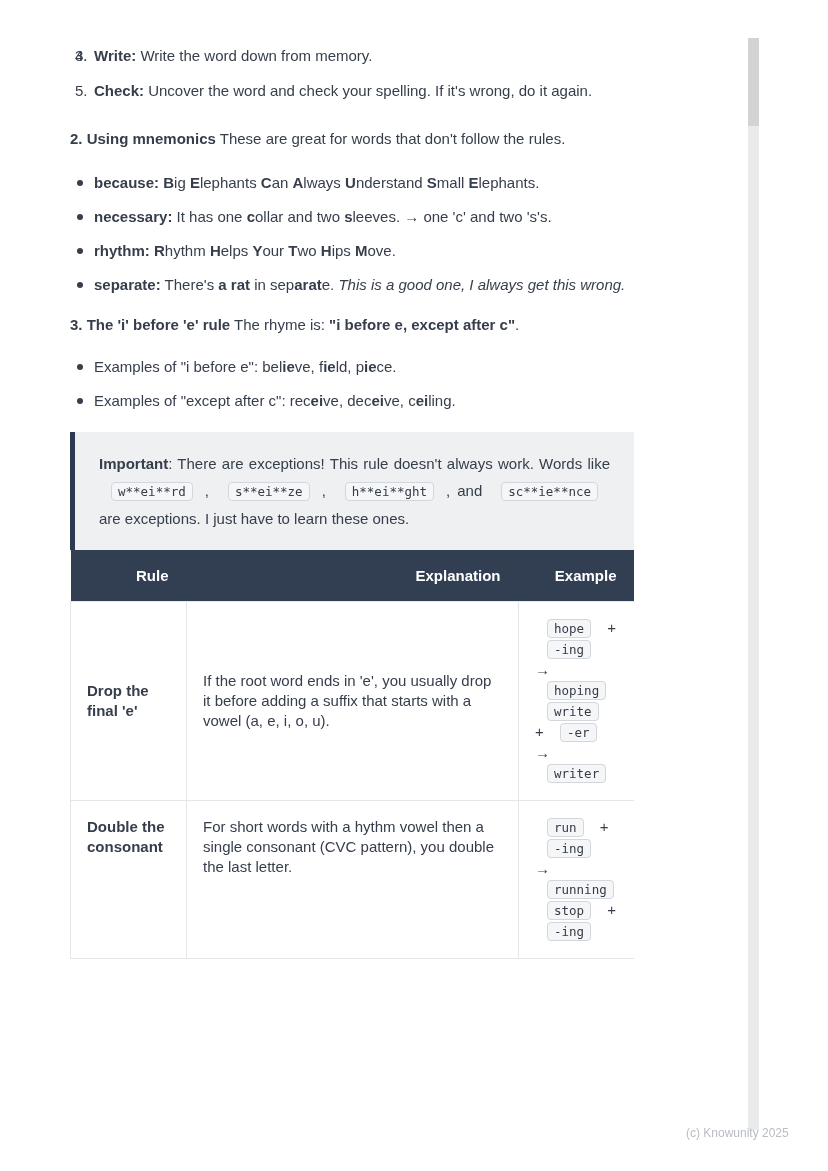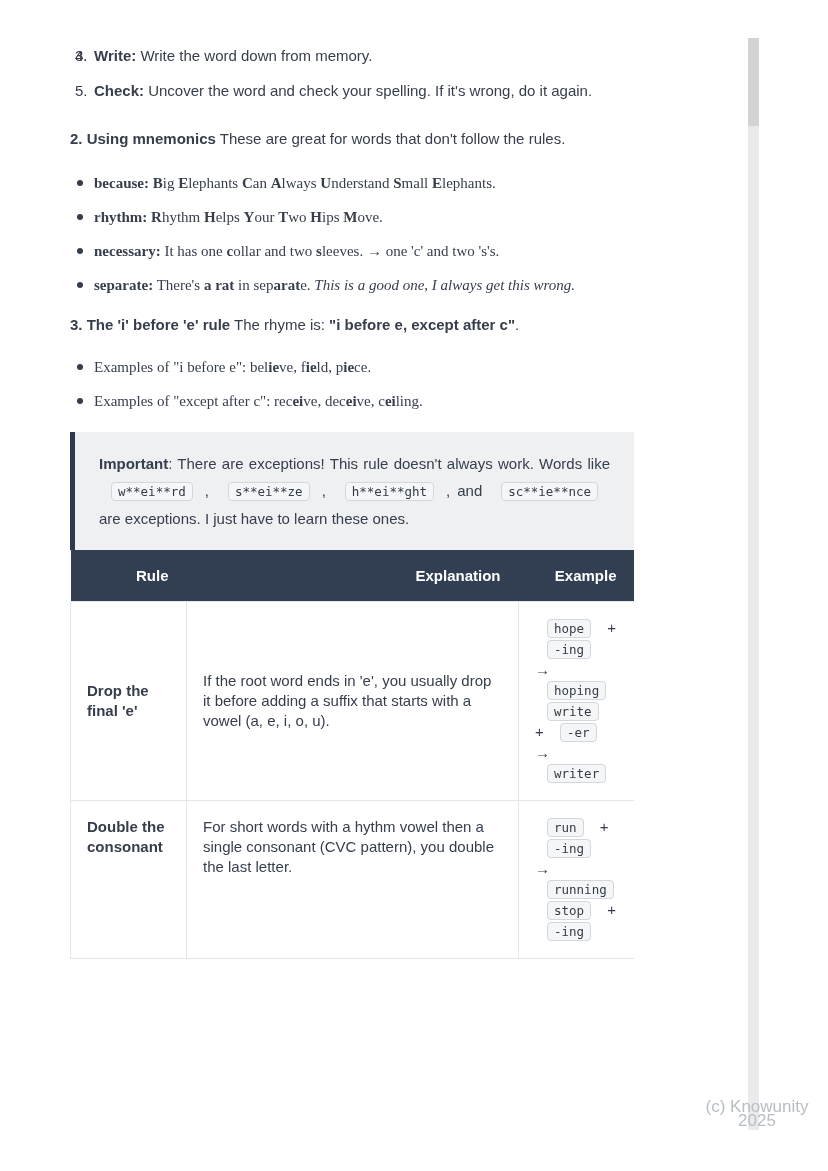--- a/index.html
+++ b/index.html
@@ -37,7 +37,7 @@
   ol.steps li { position: relative; padding-left: 24px; margin-bottom: 9px; }
   ol.steps .num { position: absolute; left: 5px; top: 0; }
   ul.bullets { list-style: none; margin: 0 0 14px; padding: 0; }
-  ul.bullets li { position: relative; padding-left: 24px; margin-bottom: 8px; font-family: Liberation Serif, serif; }
+  ul.bullets li { position: relative; padding-left: 24px; margin-bottom: 8px; }
   ul.bullets li::before {
     content: ""; position: absolute; left: 7px; top: 10px;
     width: 6px; height: 6px; border-radius: 50%; background: #363e4c;

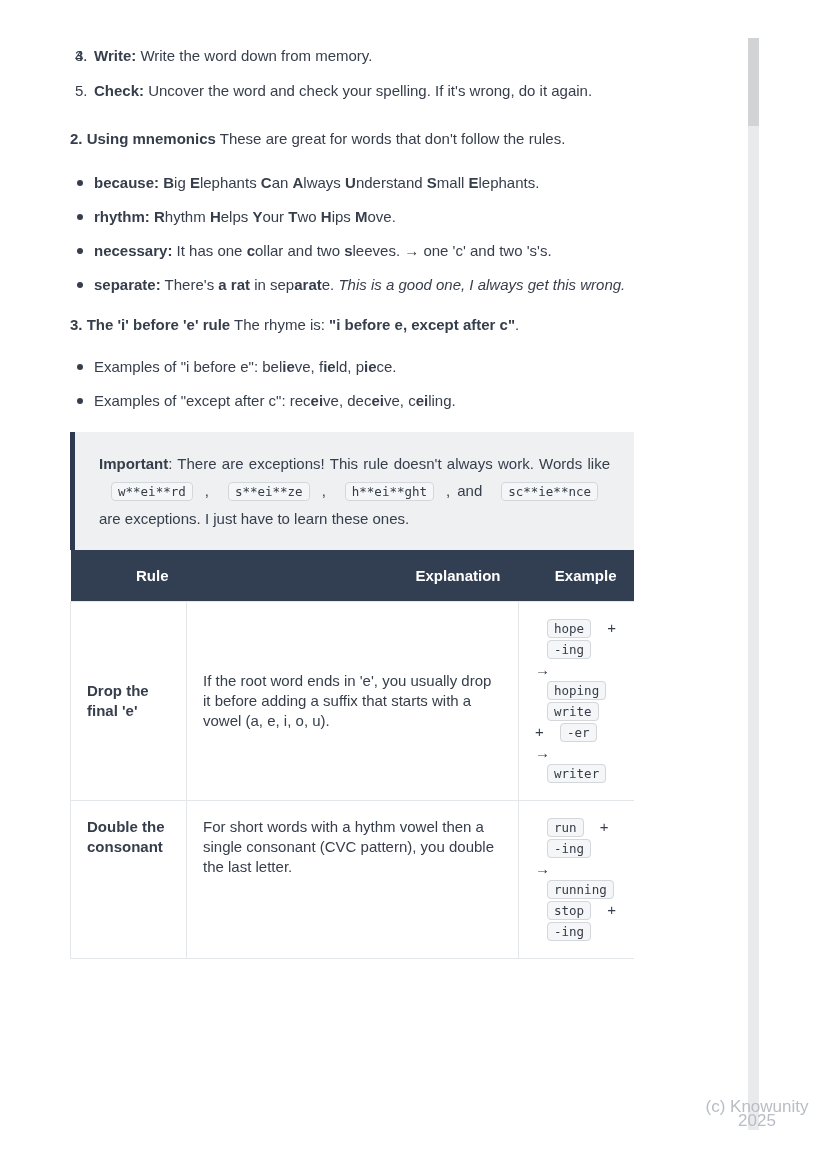--- a/index.html
+++ b/index.html
@@ -106,8 +106,8 @@
 
   <ul class="bullets">
     <li><span class="b">because:</span><span> </span><span class="b">B</span><span>ig </span><span class="b">E</span><span>lephants </span><span class="b">C</span><span>an </span><span class="b">A</span><span>lways </span><span class="b">U</span><span>nderstand </span><span class="b">S</span><span>mall </span><span class="b">E</span><span>lephants.</span></li>
+    <li><span class="b">necessary:</span><span> It has one </span><span class="b">c</span><span>ollar and two </span><span class="b">s</span><span>leeves. → one 'c' and two 's's.</span></li>
     <li><span class="b">rhythm:</span><span> </span><span class="b">R</span><span>hythm </span><span class="b">H</span><span>elps </span><span class="b">Y</span><span>our </span><span class="b">T</span><span>wo </span><span class="b">H</span><span>ips </span><span class="b">M</span><span>ove.</span></li>
-    <li><span class="b">necessary:</span><span> It has one </span><span class="b">c</span><span>ollar and two </span><span class="b">s</span><span>leeves. → one 'c' and two 's's.</span></li>
     <li><span class="b">separate:</span><span> There's </span><span class="b">a rat</span><span> in sep</span><span class="b">arat</span><span>e. </span><span class="i">This is a good one, I always get this wrong.</span></li>
   </ul>
 

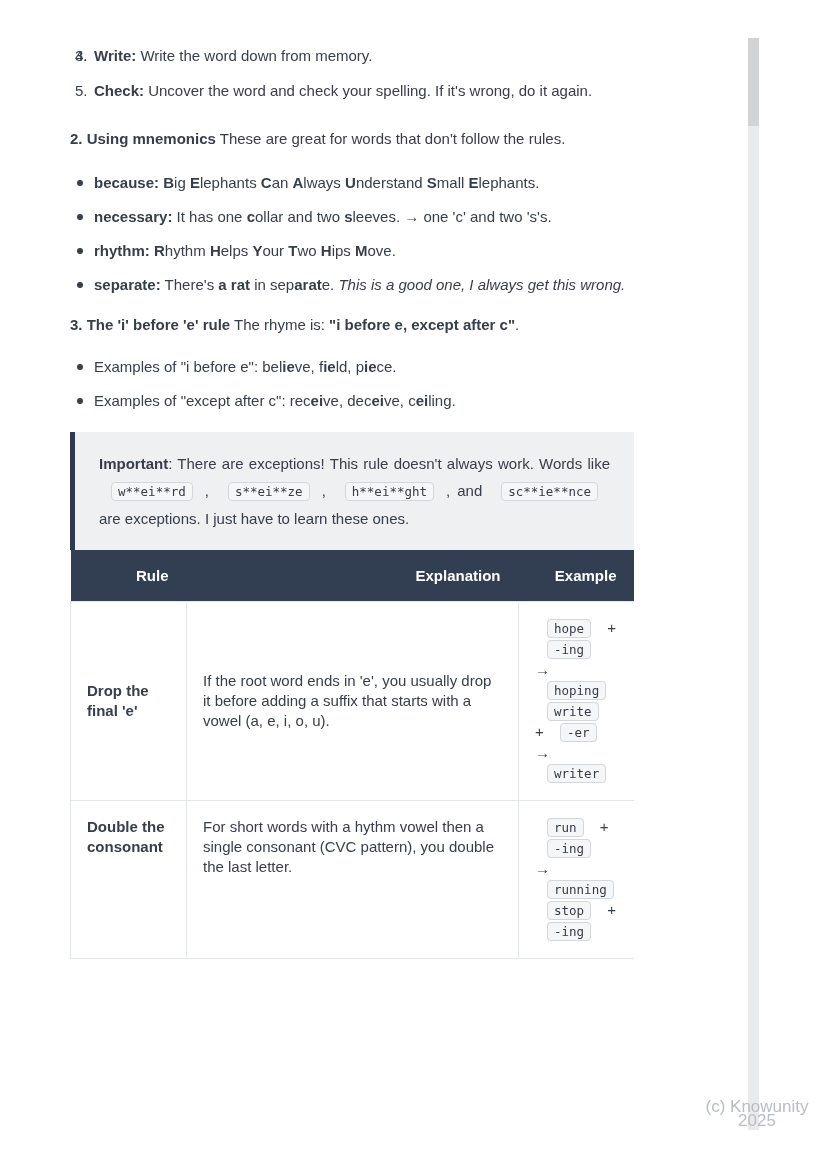--- a/index.html
+++ b/index.html
@@ -78,8 +78,8 @@
     background: #d2d3d5;
   }
   .watermark {
-    position: absolute; left: 686px; top: 1100px;
-    font-size: 17px; line-height: 14px;
+    position: absolute; left: 686px; top: 1126px;
+    font-size: 12px; line-height: 14px;
     color: #b9bdc4; z-index: 5; text-align: center;
   }
 </style>

